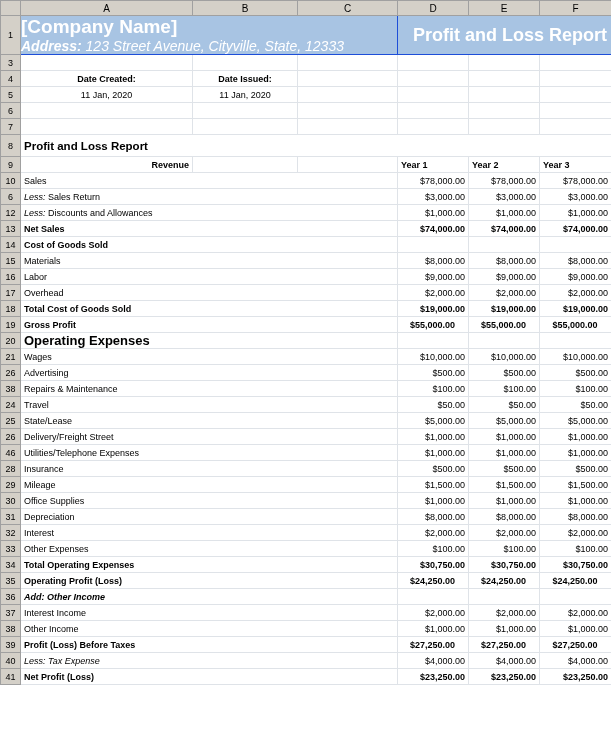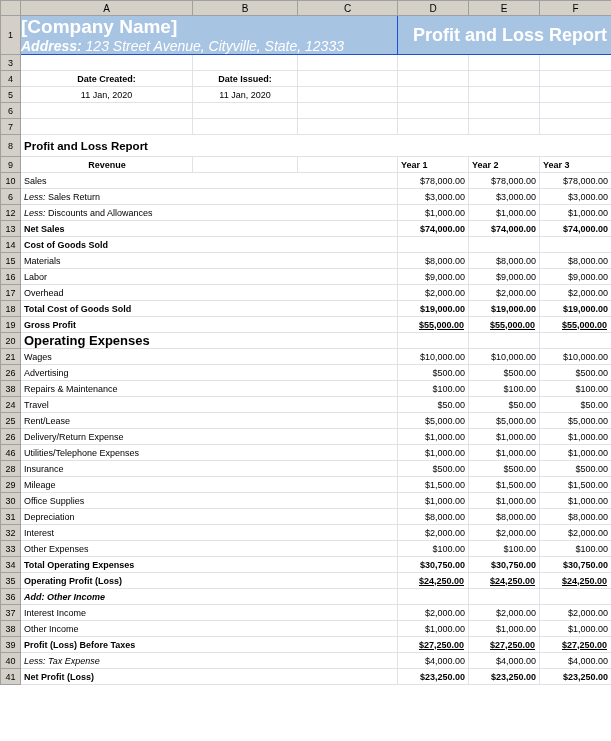--- a/index.html
+++ b/index.html
@@ -109,7 +109,7 @@
     font-size: 9px;
     border: 1px solid #4f81bd;
   }
-  .subhead.left { text-align: center; padding-left: 4px; }
+  .subhead.left { text-align: right; padding-left: 4px; }
 
   .num { text-align: right; padding-right: 4px; }
   .bold { font-weight: bold; }

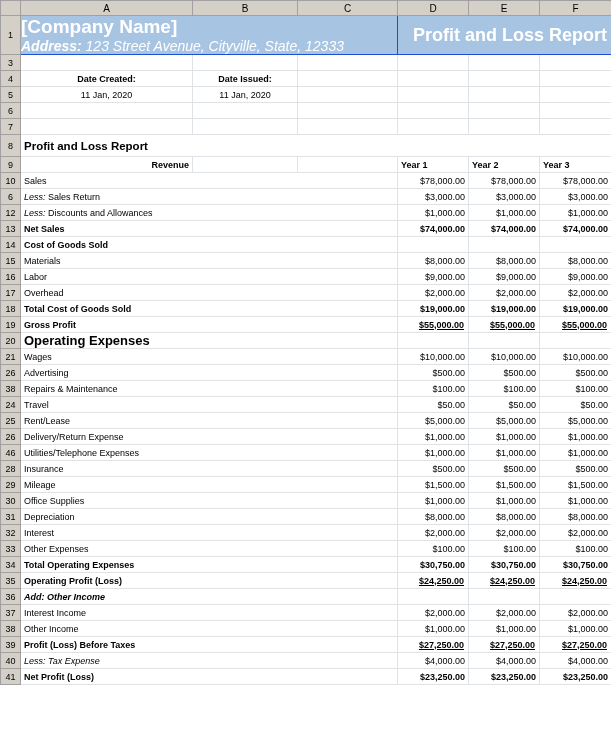--- a/index.html
+++ b/index.html
@@ -101,7 +101,7 @@
     border: 1px solid #ccd9ea;
     padding-left: 4px;
   }
-  .section-lite.num { text-align: right; padding-right: 4px; text-decoration: underline; }
+  .section-lite.num { text-align: center; padding-right: 4px; }
   .subhead {
     background: #4f81bd;
     color: #ffffff;

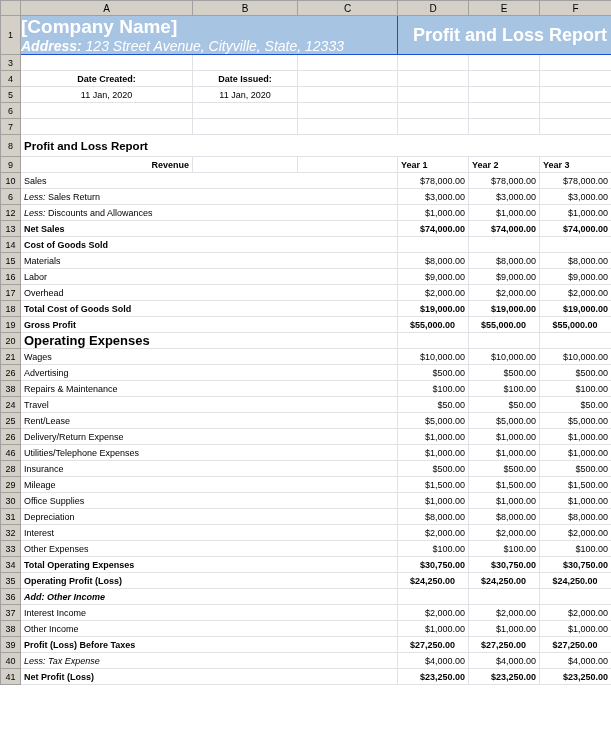--- a/index.html
+++ b/index.html
@@ -351,7 +351,7 @@
 
   <tr>
     <td class="rowhead">25</td>
-    <td class="cell" colspan="3">Rent/Lease</td>
+    <td class="cell" colspan="3">State/Lease</td>
     <td class="cell num">$5,000.00</td>
     <td class="cell num">$5,000.00</td>
     <td class="cell num">$5,000.00</td>

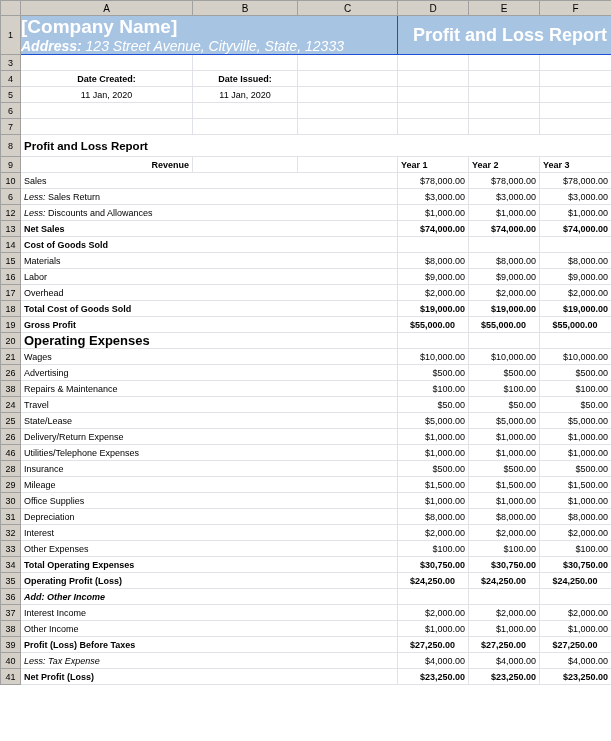--- a/index.html
+++ b/index.html
@@ -359,7 +359,7 @@
 
   <tr>
     <td class="rowhead">26</td>
-    <td class="cell" colspan="3">Delivery/Return Expense</td>
+    <td class="cell" colspan="3">Delivery/Freight Street</td>
     <td class="cell num">$1,000.00</td>
     <td class="cell num">$1,000.00</td>
     <td class="cell num">$1,000.00</td>

